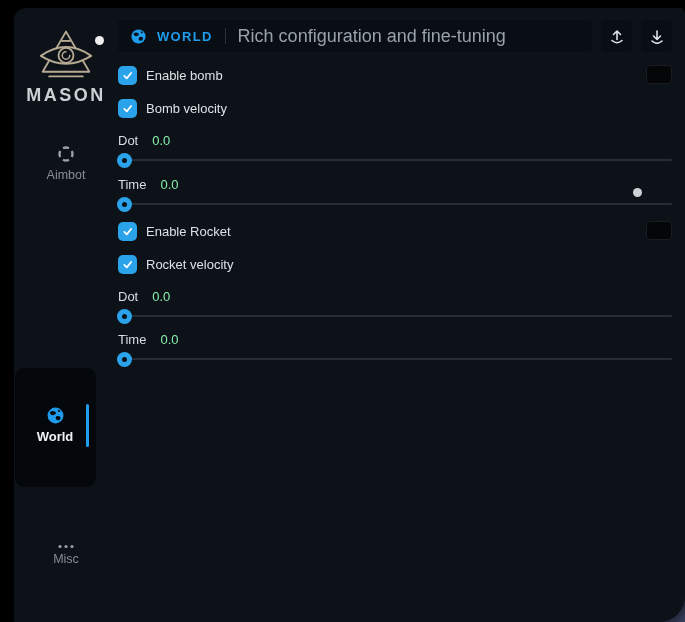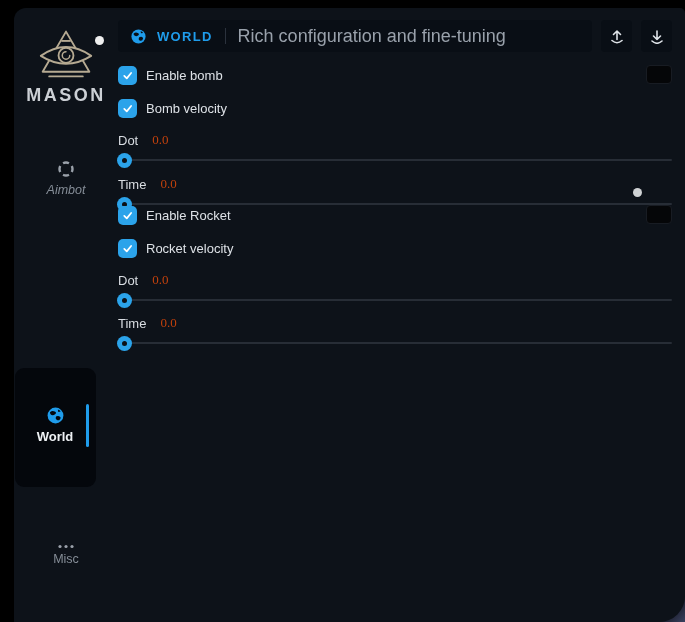--- a/index.html
+++ b/index.html
@@ -55,7 +55,7 @@
 
   .slider-label { display:flex; gap:14px; font-size:13px; color:#d9dde2; height:14px;
                   align-items:center; }
-  .slider-value { color:#c2410c;font-family:Liberation Serif, serif; }
+  .slider-value { color:#86efac; }
   .track { position:relative; height:2px; background:#272d36; border-radius:1px;
            margin-top:12px; cursor:pointer; }
   .handle { position:absolute; left:-1px; top:-6.5px; width:15px; height:15px;

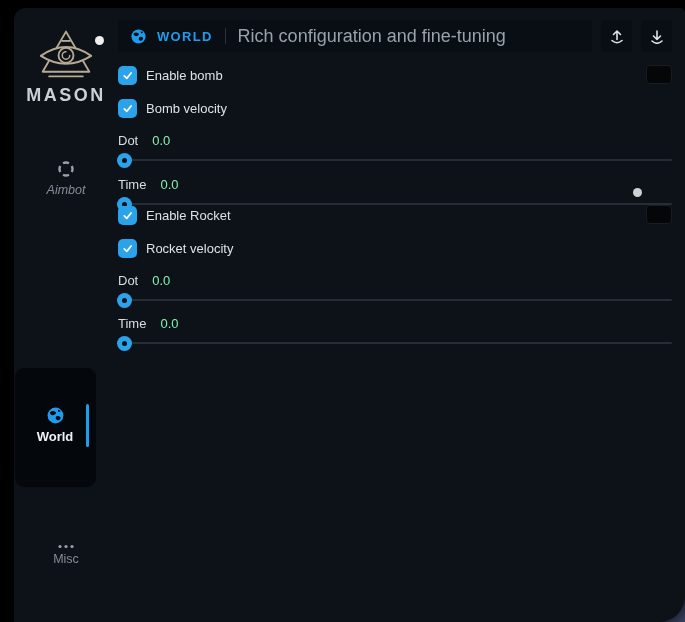--- a/index.html
+++ b/index.html
@@ -23,7 +23,7 @@
   .nav-item { position:absolute; left:0; width:104px; text-align:center; cursor:pointer; }
   .nav-item .nav-icon { display:block; height:18px; }
   .nav-item .nav-label { display:block; margin-top:5px; font-size:12.5px; color:#858d97; }
-  .nav-aimbot  { top:152px;font-style:italic; }
+  .nav-aimbot  { top:137px; }
   .nav-visuals { top:278px; }
   .nav-misc    { top:527px; }
   .world-highlight { position:absolute; top:360px; left:1px; width:81px; height:119px;

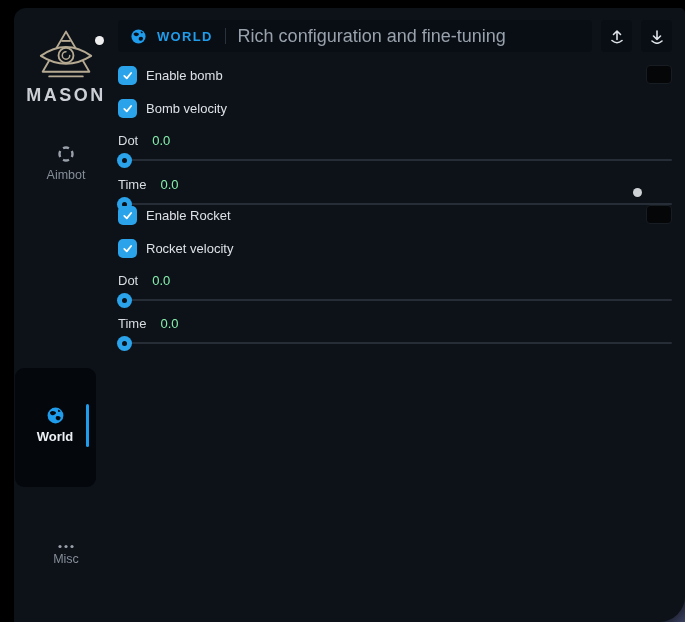--- a/index.html
+++ b/index.html
@@ -63,7 +63,7 @@
   .handle::after { content:""; position:absolute; left:5px; top:5px; width:5px;
                    height:5px; border-radius:50%; background:#0c1117; }
 
-  .mt13 { margin-top:13px; } .mt14 { margin-top:0; }
+  .mt13 { margin-top:13px; } .mt14 { margin-top:16px; }
   .mt15 { margin-top:15px; } .mt16 { margin-top:16px; }
 
   .cursor-dot { position:absolute; border-radius:50%; z-index:20; }

